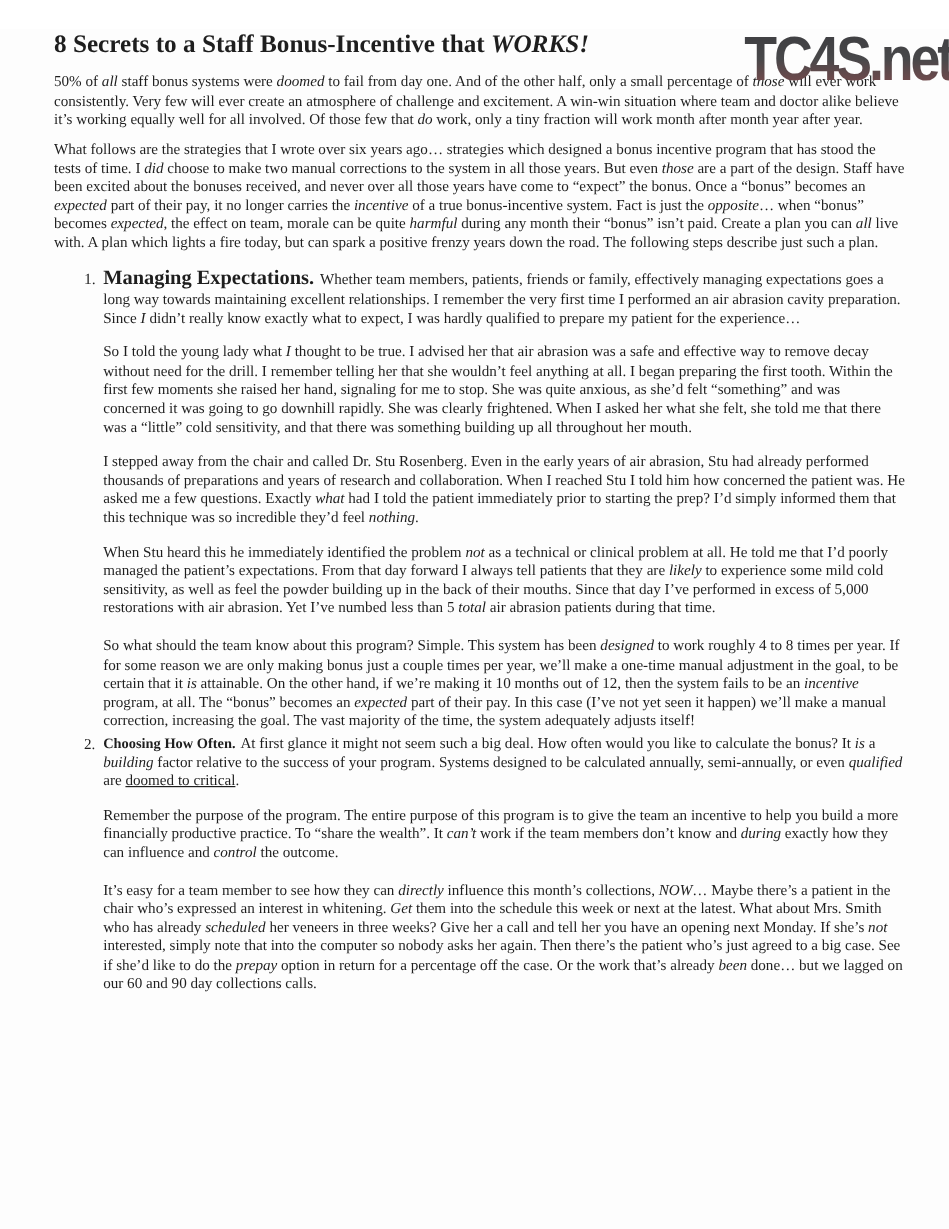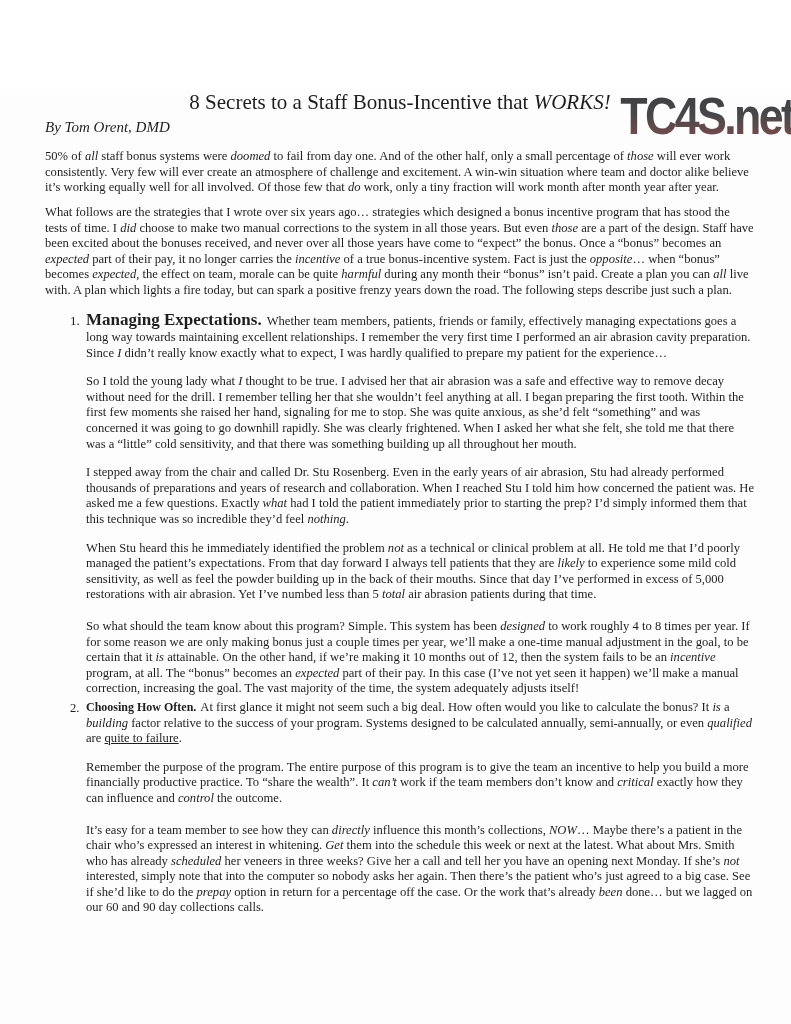--- a/index.html
+++ b/index.html
@@ -21,8 +21,8 @@
   }
 
   .title{
-    margin:90px 36px 0 45px;text-align:center;
-    font-size:21px;font-weight:normal;line-height:1.15;
+    margin:24px 36px 0 45px;
+    font-size:21px;font-weight:bold;line-height:1.15;
   }
   .title em{font-style:italic;}
   .byline{margin:5px 0 0 45px;font-style:italic;font-size:15px;}

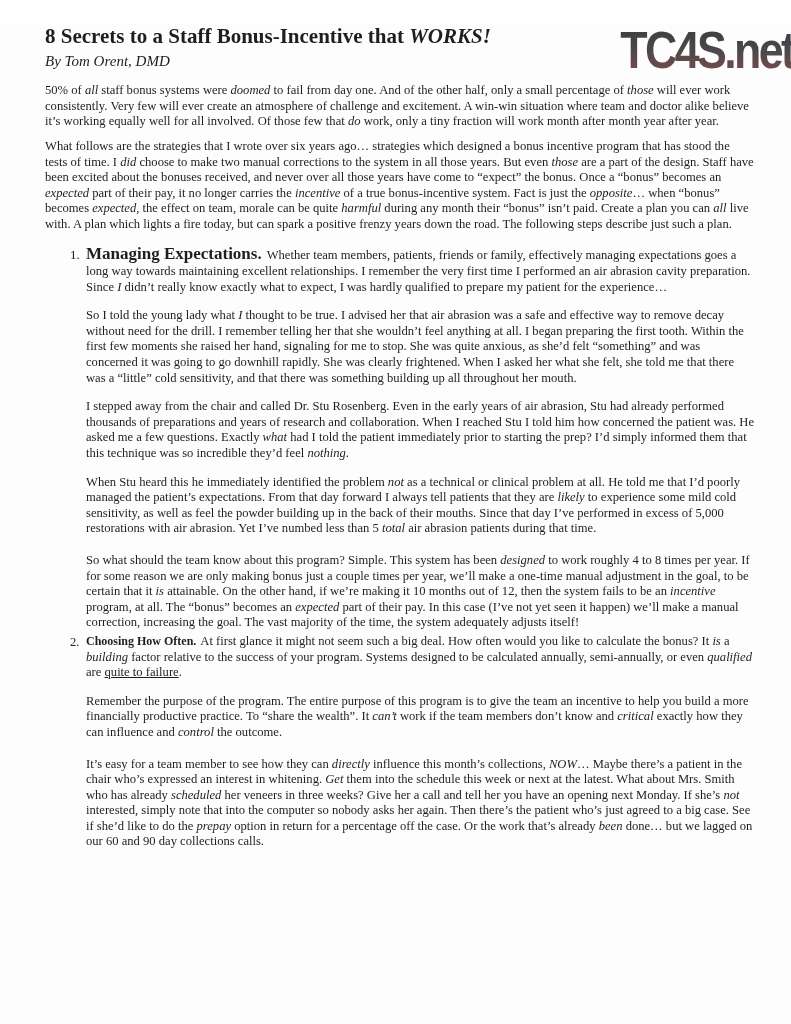--- a/index.html
+++ b/index.html
@@ -58,7 +58,6 @@
 
   <h1 class="title"><span>8 Secrets to a Staff Bonus-Incentive that </span><em>WORKS!</em></h1>
 
-  <div class="byline">By Tom Orent, DMD</div>
 
   <div class="content">
     <p>50% of <em>all</em> staff bonus systems were <em>doomed</em> to fail from day one.  And of the other half, only a small percentage of <em>those</em> will ever work consistently.  Very few will ever create an atmosphere of challenge and excitement.  A win-win situation where team and doctor alike believe it’s working equally well for all involved.  Of those few that <em>do</em> work, only a tiny fraction will work month after month year after year.</p>

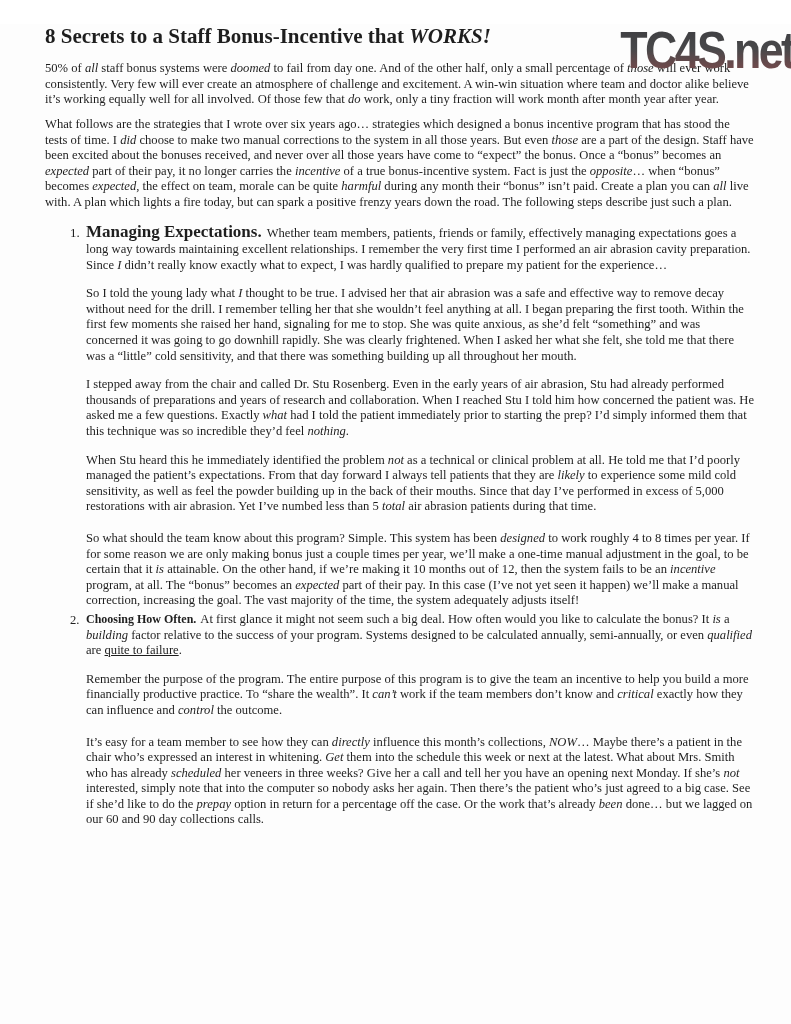--- a/index.html
+++ b/index.html
@@ -76,7 +76,7 @@
 
       <div class="step">
         <span class="step-num">2.</span>
-        <p class="step-lead"><b>Choosing How Often.</b><span>At first glance it might not seem such a big deal.  How often would you like to calculate the bonus? It <em>is</em> a <em>building</em> factor relative to the success of your program.  Systems designed to be calculated annually, semi-annually, or even <em>qualified</em> are <u>quite to failure</u>.</span></p>
+        <p class="step-lead"><b>Choosing How Often.</b><span>At first glance it might not seem such a big deal.  How often would you like to calculate the bonus? It <em>is</em> a <em>building</em> factor relative to the success of your program.  Systems designed to be calculated annually, semi-annually, or even <em>qualified</em> are <u>doomed to critical</u>.</span></p>
         <p>Remember the purpose of the program.  The entire purpose of this program is to give the team an incentive to help you build a more financially productive practice.  To “share the wealth”.  It <em>can’t</em> work if the team members don’t know and <em>critical</em> exactly how they can influence and <em>control</em> the outcome.</p>
         <p>It’s easy for a team member to see how they can <em>directly</em> influence this month’s collections, <em>NOW</em>…  Maybe there’s a patient in the chair who’s expressed an interest in whitening.  <em>Get</em> them into the schedule this week or next at the latest. What about Mrs. Smith who has already <em>scheduled</em> her veneers in three weeks?  Give her a call and tell her you have an opening next Monday.  If she’s <em>not</em> interested, simply note that into the computer so nobody asks her again.  Then there’s the patient who’s just agreed to a big case.  See if she’d like to do the <em>prepay</em> option in return for a percentage off the case. Or the work that’s already <em>been</em> done… but we lagged on our 60 and 90 day collections calls.</p>
       </div>

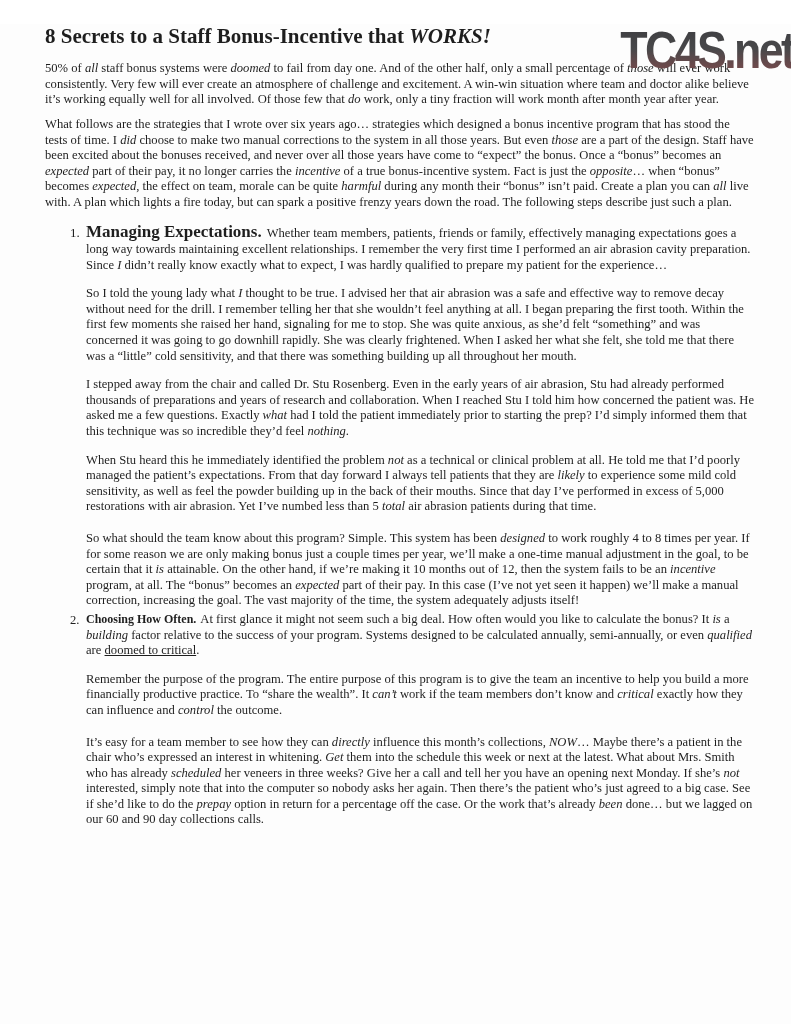--- a/index.html
+++ b/index.html
@@ -77,7 +77,7 @@
       <div class="step">
         <span class="step-num">2.</span>
         <p class="step-lead"><b>Choosing How Often.</b><span>At first glance it might not seem such a big deal.  How often would you like to calculate the bonus? It <em>is</em> a <em>building</em> factor relative to the success of your program.  Systems designed to be calculated annually, semi-annually, or even <em>qualified</em> are <u>doomed to critical</u>.</span></p>
-        <p>Remember the purpose of the program.  The entire purpose of this program is to give the team an incentive to help you build a more financially productive practice.  To “share the wealth”.  It <em>can’t</em> work if the team members don’t know and <em>critical</em> exactly how they can influence and <em>control</em> the outcome.</p>
+        <p>Remember the purpose of the program.  The entire purpose of this program is to give the team an incentive to help you build a more financially productive practice.  To “share the wealth”.  It <em>can’t</em> work if the team members don’t know and <em>during</em> exactly how they can influence and <em>control</em> the outcome.</p>
         <p>It’s easy for a team member to see how they can <em>directly</em> influence this month’s collections, <em>NOW</em>…  Maybe there’s a patient in the chair who’s expressed an interest in whitening.  <em>Get</em> them into the schedule this week or next at the latest. What about Mrs. Smith who has already <em>scheduled</em> her veneers in three weeks?  Give her a call and tell her you have an opening next Monday.  If she’s <em>not</em> interested, simply note that into the computer so nobody asks her again.  Then there’s the patient who’s just agreed to a big case.  See if she’d like to do the <em>prepay</em> option in return for a percentage off the case. Or the work that’s already <em>been</em> done… but we lagged on our 60 and 90 day collections calls.</p>
       </div>
 

